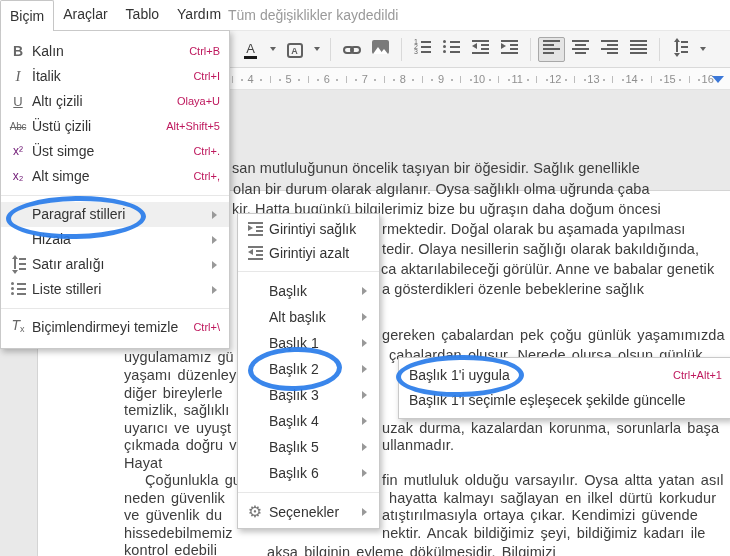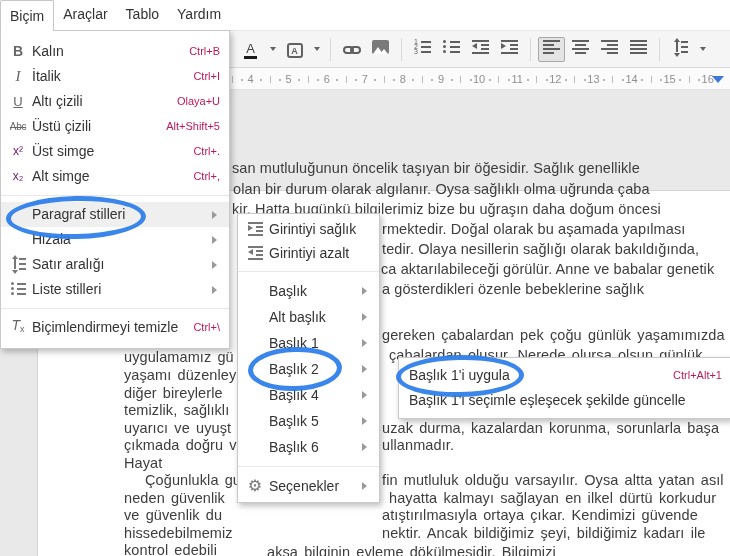--- a/index.html
+++ b/index.html
@@ -93,6 +93,7 @@
 
   <div class="menubar">
     <span id="menubar-items"><span class="mb-item open">Biçim</span><span class="mb-item">Araçlar</span><span class="mb-item">Tablo</span><span class="mb-item">Yardım</span></span>
+    <span class="status">Tüm değişiklikler kaydedildi</span>
   </div>
 
   <div class="toolbar">

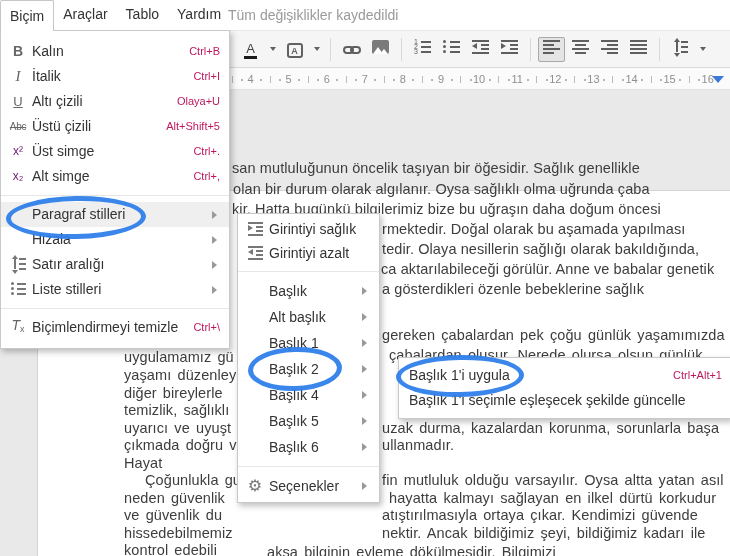--- a/index.html
+++ b/index.html
@@ -269,6 +269,7 @@
       <div class="menu-row"><span class="mlabel">Alt başlık</span><span class="marrow"></span></div>
       <div class="menu-row"><span class="mlabel">Başlık 1</span><span class="marrow"></span></div>
       <div class="menu-row"><span class="mlabel">Başlık 2</span><span class="marrow"></span></div>
+      <div class="menu-row"><span class="mlabel">Başlık 3</span><span class="marrow"></span></div>
       <div class="menu-row"><span class="mlabel">Başlık 4</span><span class="marrow"></span></div>
       <div class="menu-row"><span class="mlabel">Başlık 5</span><span class="marrow"></span></div>
       <div class="menu-row"><span class="mlabel">Başlık 6</span><span class="marrow"></span></div>

